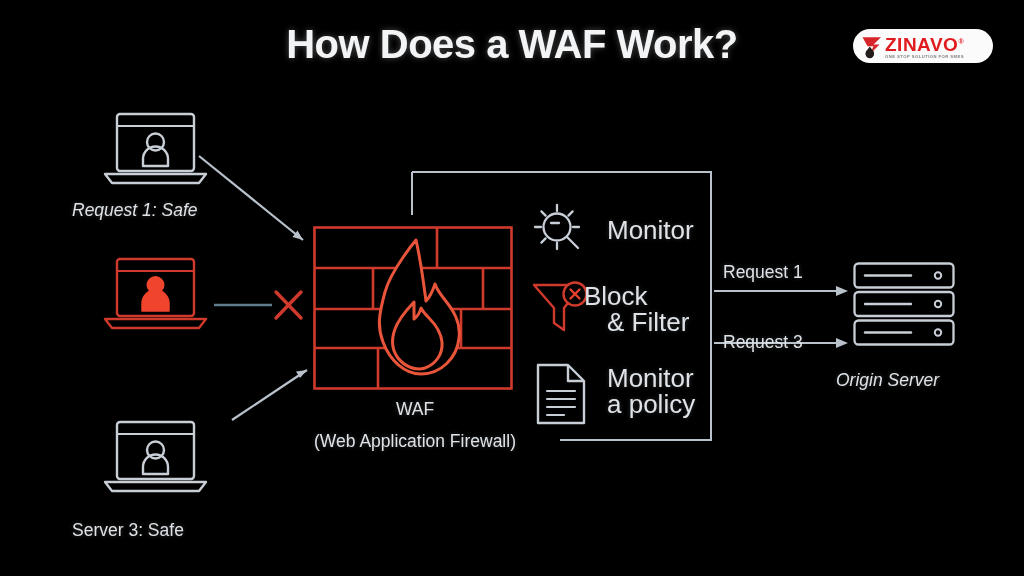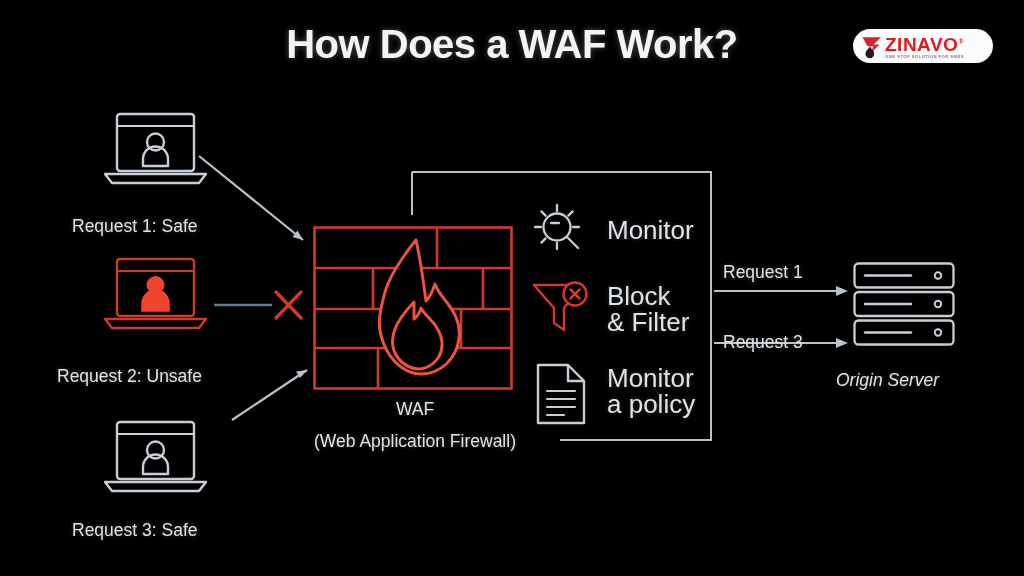--- a/index.html
+++ b/index.html
@@ -177,7 +177,7 @@
       <path d="M2 64 L103 64 L96 73 L9 73 Z" fill="none" stroke="#c8ced6" stroke-width="2.4" stroke-linejoin="round"></path>
     </svg>
   </div>
-  <div class="abs client-label" style="left:72px; top:216px;">Request 1: Safe</div>
+  <div class="abs client-label" style="left:72px; top:200px;font-style:italic;">Request 1: Safe</div>
 
   <div class="abs" style="left:103px; top:255px;">
     <svg width="105" height="80" viewBox="0 0 105 80">

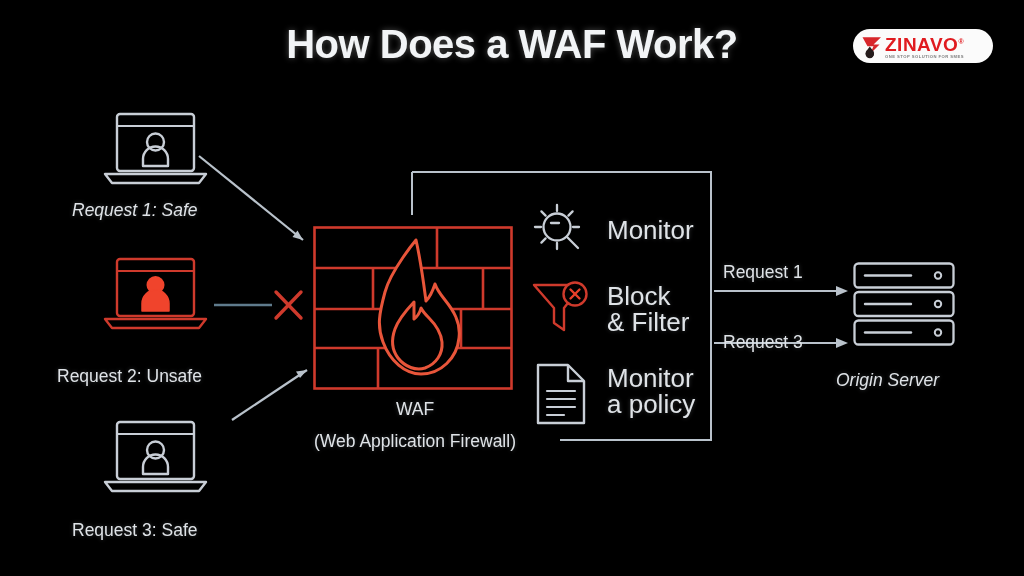--- a/index.html
+++ b/index.html
@@ -261,7 +261,7 @@
       </g>
     </svg>
   </div>
-  <div class="abs feature-label" style="left:607px; top:284px;text-align:center;">Block</div>
+  <div class="abs feature-label" style="left:584px; top:284px;text-align:center;">Block</div>
   <div class="abs feature-label" style="left:607px; top:310px;">&amp; Filter</div>
 
   <div class="abs" style="left:534px; top:362px;">

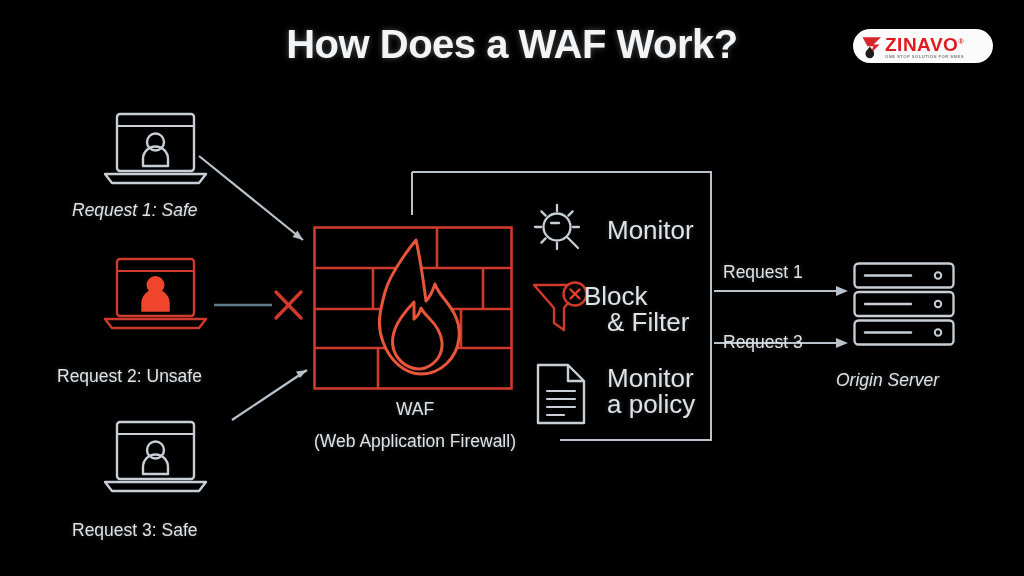--- a/index.html
+++ b/index.html
@@ -188,7 +188,6 @@
       <path d="M2 64 L103 64 L96 73 L9 73 Z" fill="none" stroke="#cf3a2c" stroke-width="2.4" stroke-linejoin="round"></path>
     </svg>
   </div>
-  <div class="abs client-label" style="left:57px; top:366px;">Request 2: Unsafe</div>
 
   <div class="abs" style="left:103px; top:418px;">
     <svg width="105" height="80" viewBox="0 0 105 80">

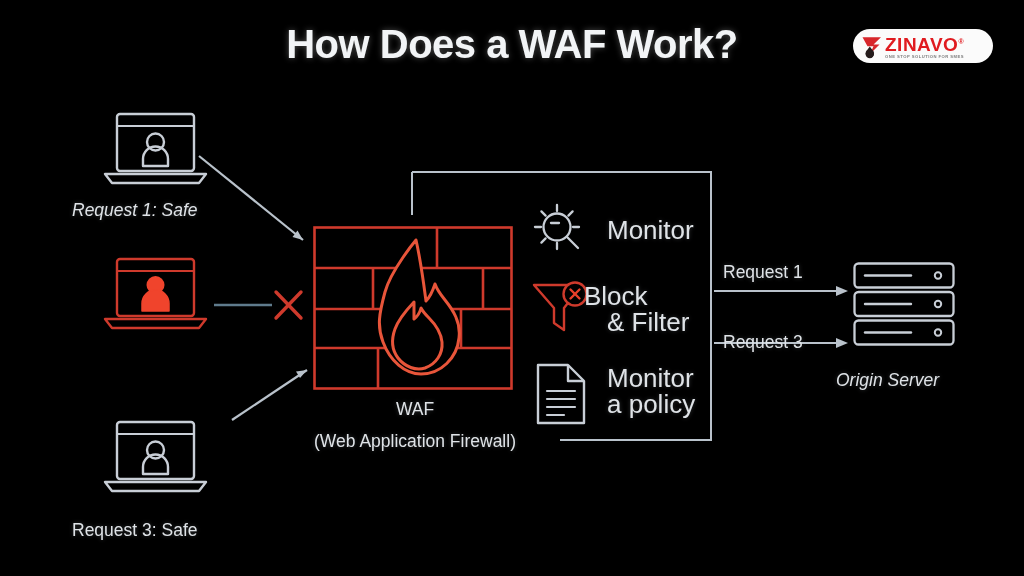--- a/index.html
+++ b/index.html
@@ -198,7 +198,7 @@
       <path d="M2 64 L103 64 L96 73 L9 73 Z" fill="none" stroke="#c8ced6" stroke-width="2.4" stroke-linejoin="round"></path>
     </svg>
   </div>
-  <div class="abs client-label" style="left:72px; top:520px;">Request 3: Safe</div>
+  <div class="abs client-label" style="left:72px; top:520px;">Server 3: Safe</div>
 
   <div class="abs" style="left:313px; top:226px;">
     <svg width="200" height="164" viewBox="0 0 200 164">

